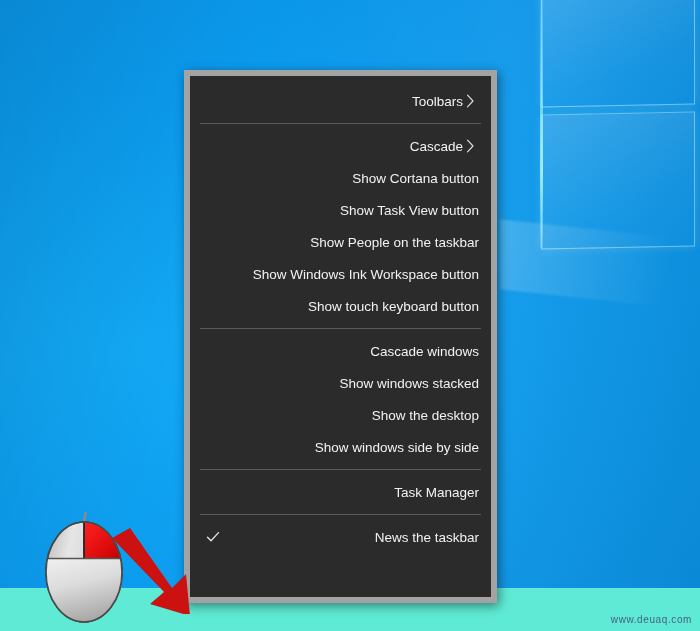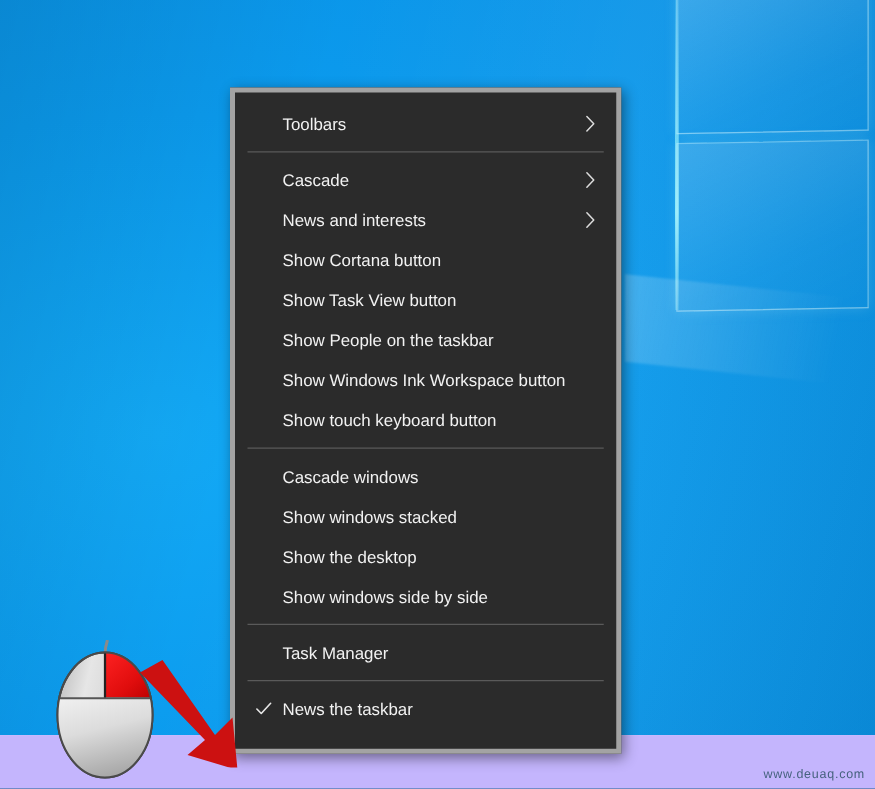--- a/index.html
+++ b/index.html
@@ -91,9 +91,10 @@
     height: 533px;
     box-sizing: border-box;
     background: #2b2b2b;
-    border: 4px solid #a3a3a3;
+    border: 6px solid #a3a3a3;
     box-shadow: 2px 3px 10px rgba(0,0,0,0.45);
     padding: 0;
+    text-align: right;
   }
   .menu-item {
     position: relative;

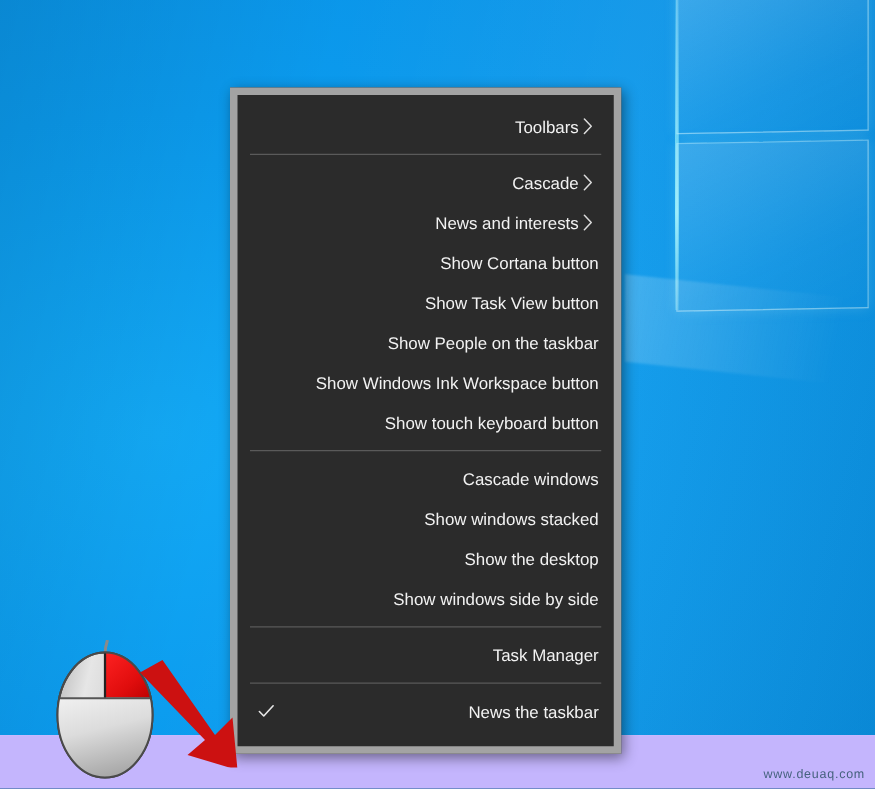--- a/index.html
+++ b/index.html
@@ -186,15 +186,6 @@
       <div class="menu-item">
         <span class="mi-icon"></span>
         <span class="mi-label">Cascade</span>
-        <span class="mi-arrow">
-          <svg width="9" height="14" viewBox="0 0 9 14">
-            <path d="M1.5 1.2 L7 7 L1.5 12.8" fill="none" stroke="#dcdcdc" stroke-width="1.2" stroke-linecap="round" stroke-linejoin="round"></path>
-          </svg>
-        </span>
-      </div>
-      <div class="menu-item">
-        <span class="mi-icon"></span>
-        <span class="mi-label">News and interests</span>
         <span class="mi-arrow">
           <svg width="9" height="14" viewBox="0 0 9 14">
             <path d="M1.5 1.2 L7 7 L1.5 12.8" fill="none" stroke="#dcdcdc" stroke-width="1.2" stroke-linecap="round" stroke-linejoin="round"></path>

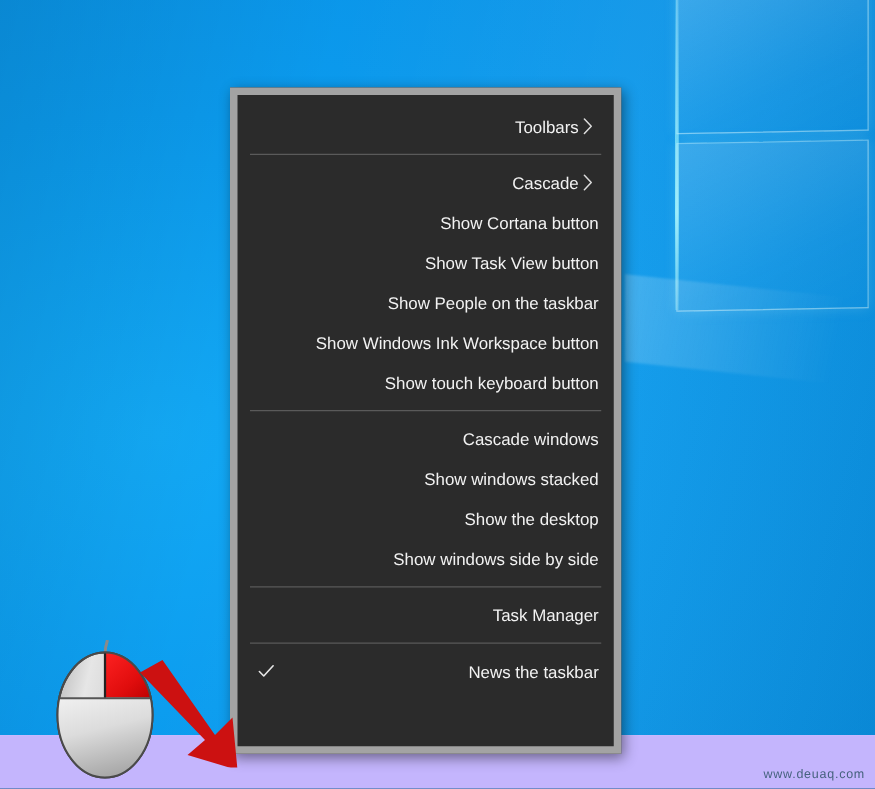--- a/index.html
+++ b/index.html
@@ -68,7 +68,7 @@
     bottom: 0;
     width: 700px;
     height: 43px;
-    background: #c4b5fd;
+    background: #5eead4;
     box-shadow: inset 0 1px 0 rgba(255,255,255,0.05);
   }
   #watermark {

